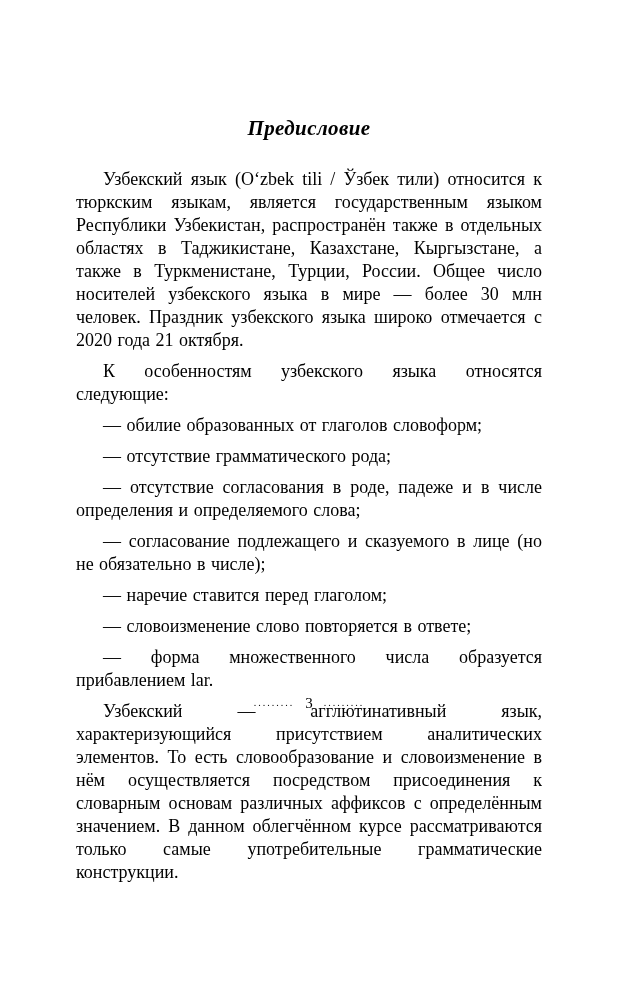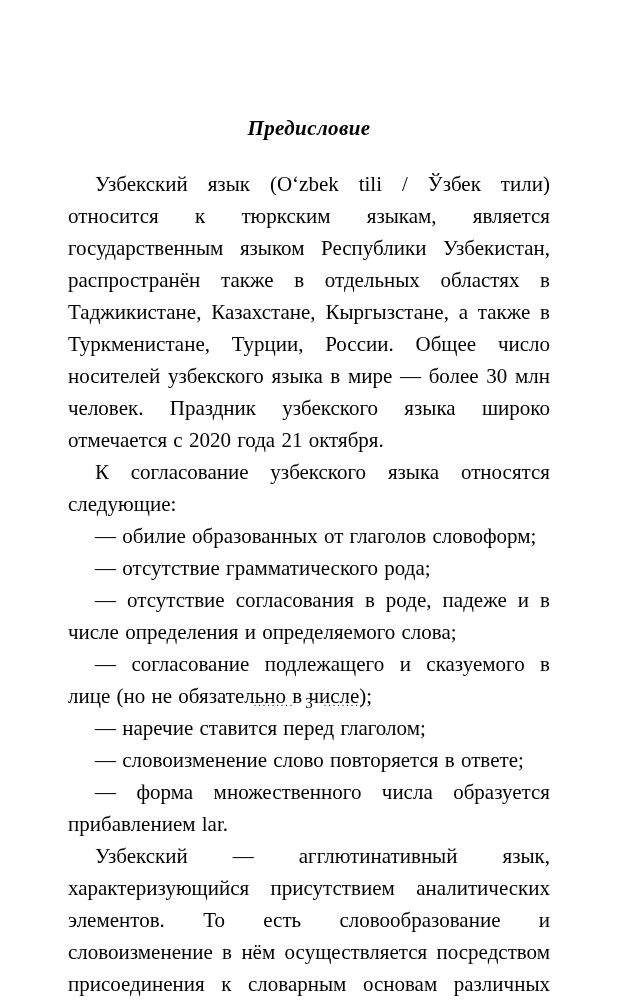--- a/index.html
+++ b/index.html
@@ -31,9 +31,9 @@
     letter-spacing: 0.4px;
   }
   .body-text p {
-    margin: 0;
-    font-size: 21px;
-    line-height: 32px;
+    margin: 8px;
+    font-size: 18px;
+    line-height: 23px;
     text-align: justify;
     text-indent: 27px;
     word-spacing: 1px;

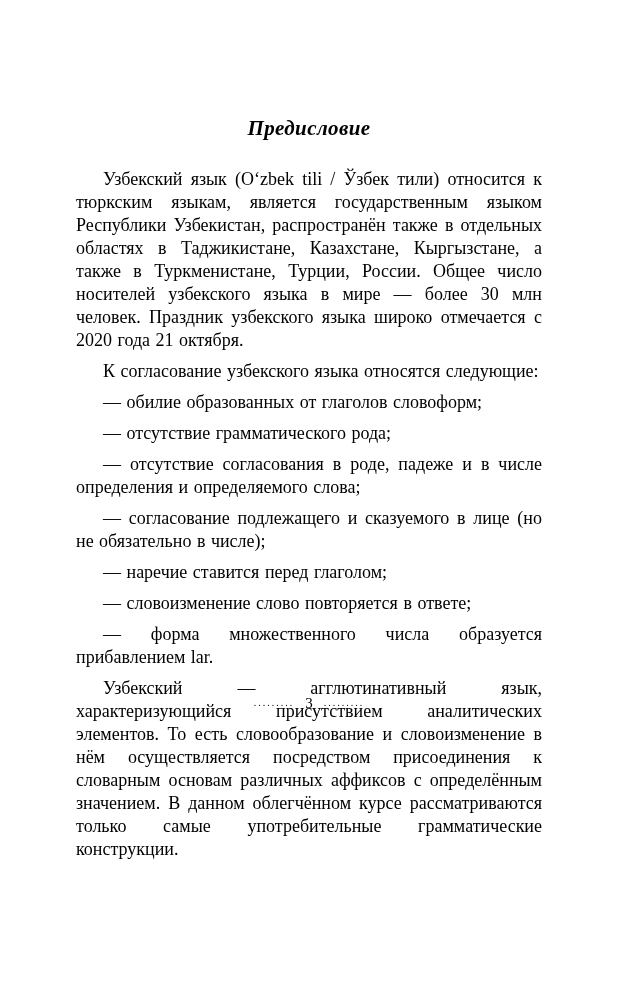--- a/index.html
+++ b/index.html
@@ -67,7 +67,7 @@
 
   <div class="body-text">
     <p>Узбекский язык (O‘zbek tili / Ўзбек тили) относится к тюркским языкам, является государственным языком Республики Узбекистан, распространён также в отдельных областях в Таджикистане, Казахстане, Кыргызстане, а также в Туркменистане, Турции, России. Общее число носителей узбекского языка в мире — более 30 млн человек. Праздник узбекского языка широко отмечается с 2020 года 21 октября.</p>
-    <p>К согласование узбекского языка относятся следующие:</p>
+    <p>К особенностям узбекского языка относятся следующие:</p>
     <p>— обилие образованных от глаголов словоформ;</p>
     <p>— отсутствие грамматического рода;</p>
     <p>— отсутствие согласования в роде, падеже и в числе определения и определяемого слова;</p>

